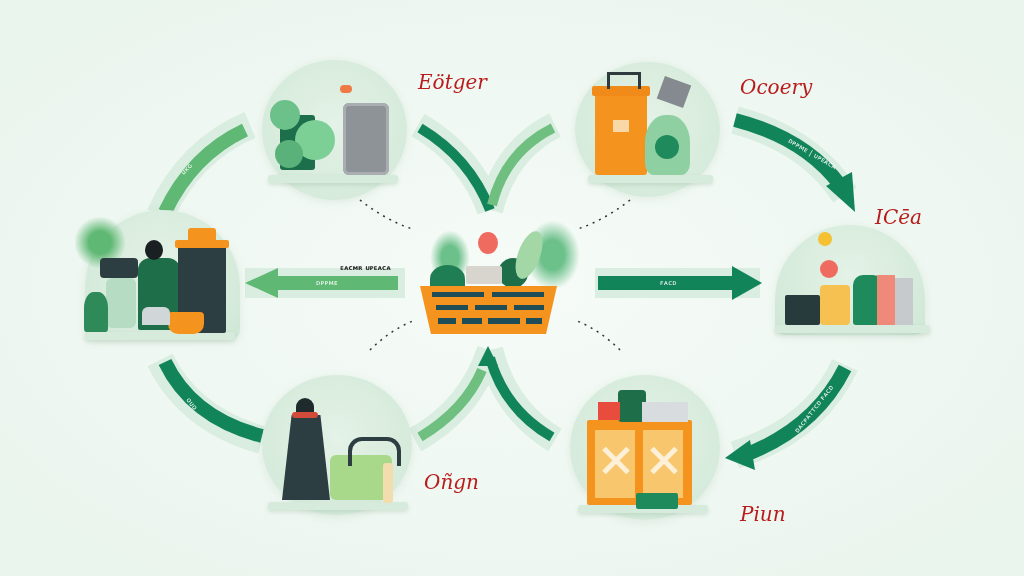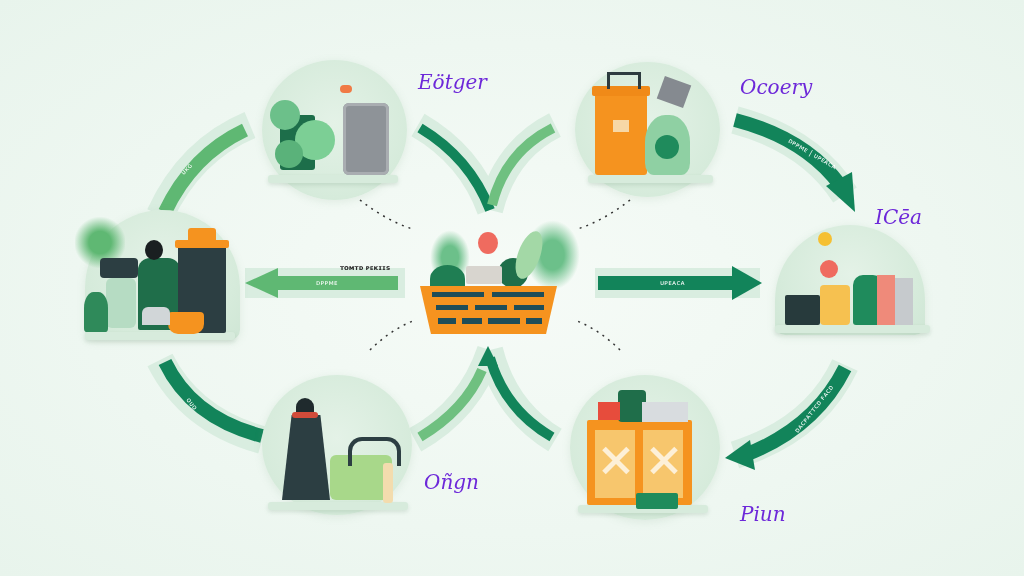--- a/index.html
+++ b/index.html
@@ -20,7 +20,7 @@
   }
   .label {
     position:absolute; font-family:"DejaVu Serif", serif; font-style:italic;
-    font-size:20px; color:#6d28d9; white-space:nowrap;
+    font-size:20px; color:#b91c1c; white-space:nowrap;
   }
   .arrow-text {
     position:absolute; font-family:"DejaVu Sans", sans-serif; font-size:7px;

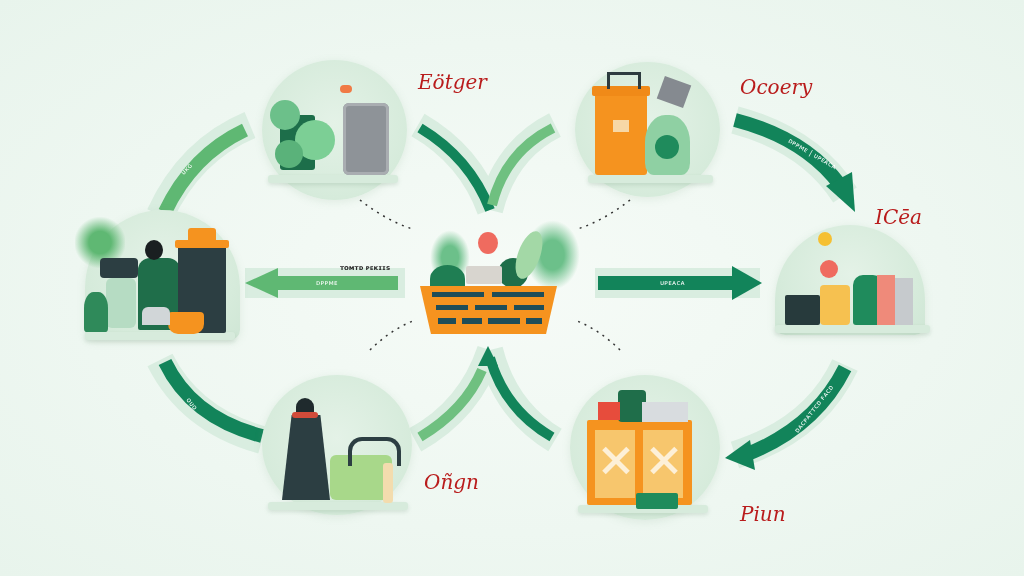--- a/index.html
+++ b/index.html
@@ -82,7 +82,7 @@
 <span class="arrow-text" style="left:785px;top:150px;transform:rotate(30deg);">ᴅᴘᴘᴍᴇ | ᴜᴘᴇᴀᴄᴀ</span>
 <span class="arrow-text" style="left:785px;top:405px;transform:rotate(-52deg);">ᴅᴀᴄᴘᴀᴛᴛᴄᴅ ꜰᴀᴄᴅ</span>
 <span class="arrow-text" style="left:316px;top:279px;">ᴅᴘᴘᴍᴇ</span>
-<span class="caption" style="left:340px;top:264px;">ᴛᴏᴍᴛᴅ ᴘᴇᴋɪɪꜱ</span>
+<span class="caption" style="left:340px;top:264px;">ᴇᴀᴄᴍʀ ᴜᴘᴇᴀᴄᴀ</span>
 <span class="arrow-text" style="left:660px;top:279px;">ᴜᴘᴇᴀᴄᴀ</span>
 
 <div>

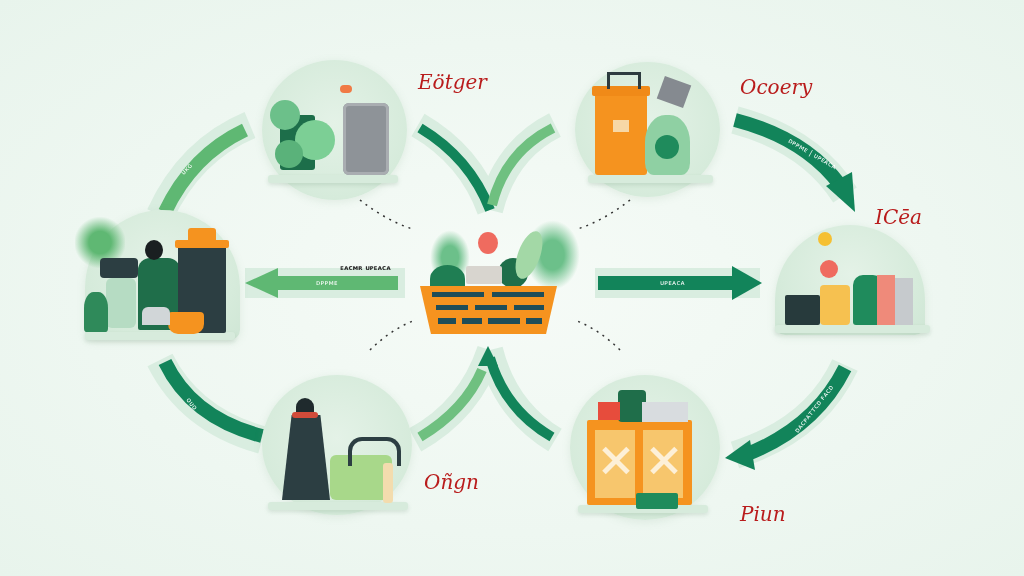--- a/index.html
+++ b/index.html
@@ -83,7 +83,7 @@
 <span class="arrow-text" style="left:785px;top:405px;transform:rotate(-52deg);">ᴅᴀᴄᴘᴀᴛᴛᴄᴅ ꜰᴀᴄᴅ</span>
 <span class="arrow-text" style="left:316px;top:279px;">ᴅᴘᴘᴍᴇ</span>
 <span class="caption" style="left:340px;top:264px;">ᴇᴀᴄᴍʀ ᴜᴘᴇᴀᴄᴀ</span>
-<span class="arrow-text" style="left:660px;top:279px;">ᴜᴘᴇᴀᴄᴀ</span>
+<span class="arrow-text" style="left:660px;top:279px;">ꜰᴀᴄᴅ</span>
 
 <div>
   <div class="circle" style="left:262px;top:60px;width:145px;height:140px;"></div>

